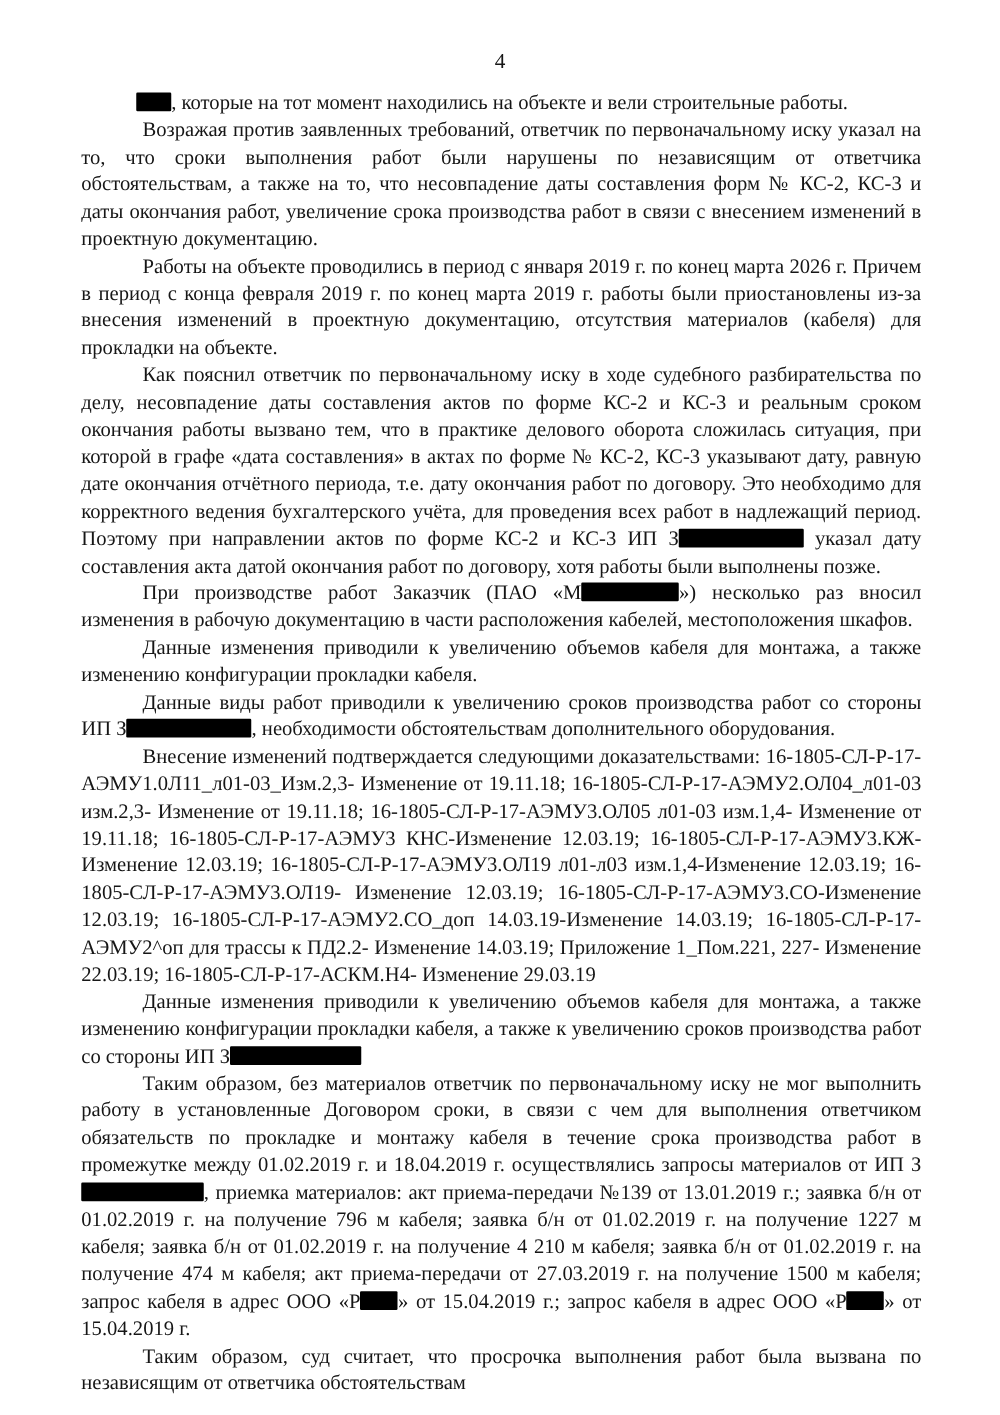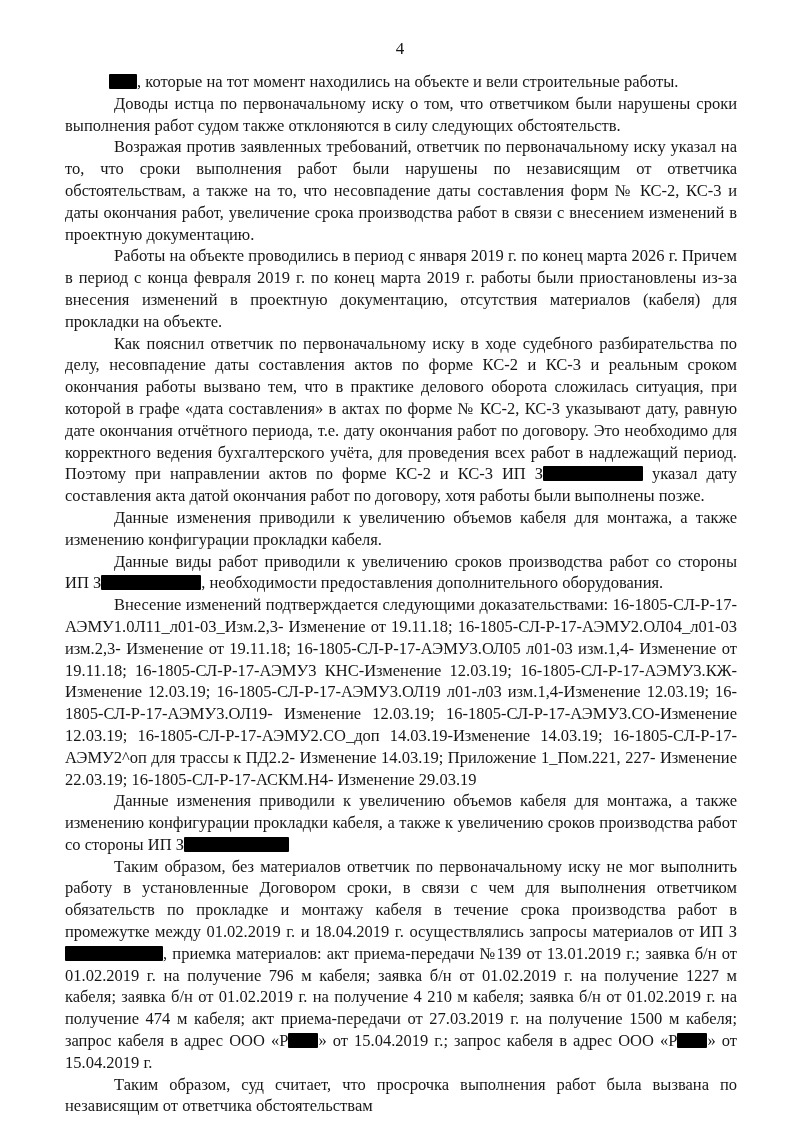--- a/index.html
+++ b/index.html
@@ -52,7 +52,6 @@
   <div class="page-number">4</div>
   <div class="doc-body">
       <p class="para no-indent"><span class="redaction" style="width: 28px; background: rgb(0, 0, 0);"></span><span>, которые на тот момент находились на объекте и вели строительные работы.</span></p>
-      <p class="para"><span>Доводы истца по первоначальному иску о том, что ответчиком были нарушены сроки выполнения работ судом также отклоняются в силу следующих обстоятельств.</span></p>
       <p class="para"><span>Возражая против заявленных требований, ответчик по первоначальному иску указал на то, что сроки выполнения работ были нарушены по независящим от ответчика обстоятельствам, а также на то, что несовпадение даты составления форм № КС-2, КС-3 и даты окончания работ, увеличение срока производства работ в связи с внесением изменений в проектную документацию.</span></p>
       <p class="para"><span>Работы на объекте проводились в период с января 2019 г. по конец марта 2026 г. Причем в период с конца февраля 2019 г. по конец марта 2019 г. работы были приостановлены из-за внесения изменений в проектную документацию, отсутствия материалов (кабеля) для прокладки на объекте.</span></p>
       <p class="para"><span>Как пояснил ответчик по первоначальному иску в ходе судебного разбирательства по делу, несовпадение даты составления актов по форме КС-2 и КС-3 и реальным сроком окончания работы вызвано тем, что в практике делового оборота сложилась ситуация, при которой в графе «дата составления» в актах по форме № КС-2, КС-3 указывают дату, равную дате окончания отчётного периода, т.е. дату окончания работ по договору. Это необходимо для корректного ведения бухгалтерского учёта, для проведения всех работ в надлежащий период. Поэтому при направлении актов по форме КС-2 и КС-3 ИП З</span><span class="redaction" style="width: 100px; background: rgb(0, 0, 0);"></span><span> указал дату составления акта датой окончания работ по договору, хотя работы были выполнены позже.</span></p>

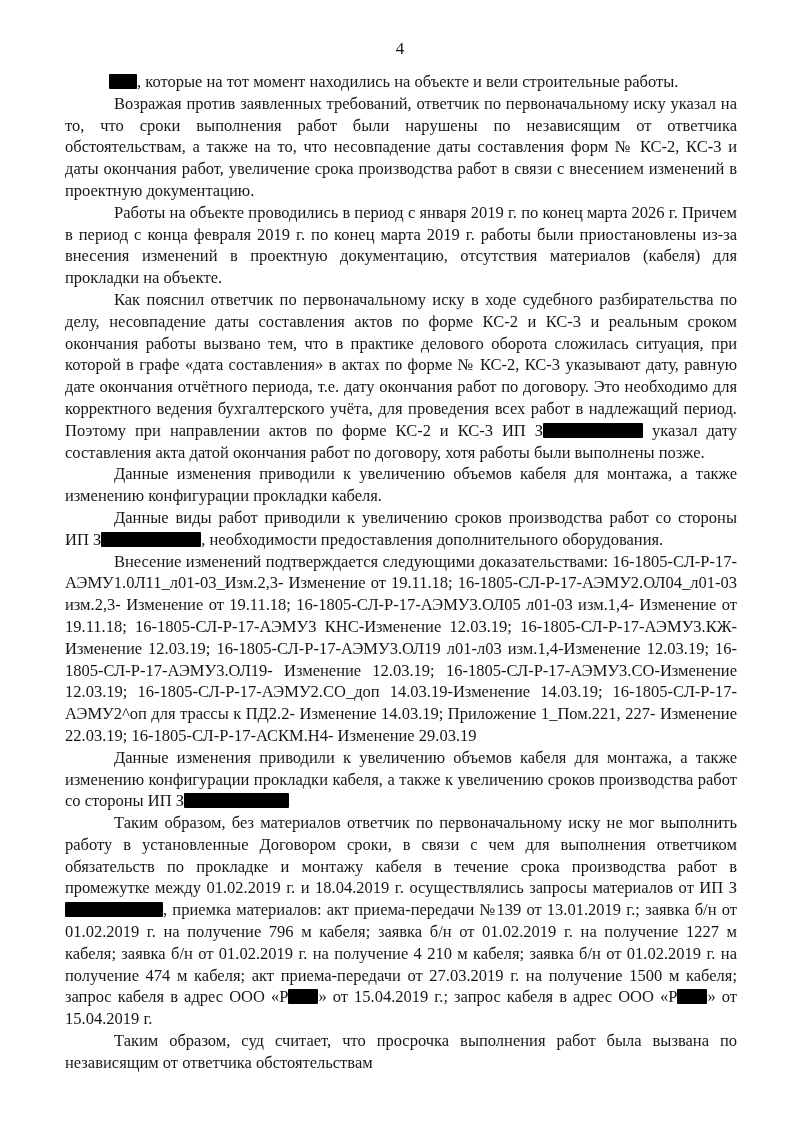--- a/index.html
+++ b/index.html
@@ -55,6 +55,7 @@
       <p class="para"><span>Возражая против заявленных требований, ответчик по первоначальному иску указал на то, что сроки выполнения работ были нарушены по независящим от ответчика обстоятельствам, а также на то, что несовпадение даты составления форм № КС-2, КС-3 и даты окончания работ, увеличение срока производства работ в связи с внесением изменений в проектную документацию.</span></p>
       <p class="para"><span>Работы на объекте проводились в период с января 2019 г. по конец марта 2026 г. Причем в период с конца февраля 2019 г. по конец марта 2019 г. работы были приостановлены из-за внесения изменений в проектную документацию, отсутствия материалов (кабеля) для прокладки на объекте.</span></p>
       <p class="para"><span>Как пояснил ответчик по первоначальному иску в ходе судебного разбирательства по делу, несовпадение даты составления актов по форме КС-2 и КС-3 и реальным сроком окончания работы вызвано тем, что в практике делового оборота сложилась ситуация, при которой в графе «дата составления» в актах по форме № КС-2, КС-3 указывают дату, равную дате окончания отчётного периода, т.е. дату окончания работ по договору. Это необходимо для корректного ведения бухгалтерского учёта, для проведения всех работ в надлежащий период. Поэтому при направлении актов по форме КС-2 и КС-3 ИП З</span><span class="redaction" style="width: 100px; background: rgb(0, 0, 0);"></span><span> указал дату составления акта датой окончания работ по договору, хотя работы были выполнены позже.</span></p>
+      <p class="para"><span>При производстве работ Заказчик (ПАО «М</span><span class="redaction" style="width: 78px; background: rgb(0, 0, 0);"></span><span>») несколько раз вносил изменения в рабочую документацию в части расположения кабелей, местоположения шкафов.</span></p>
       <p class="para"><span>Данные изменения приводили к увеличению объемов кабеля для монтажа, а также изменению конфигурации прокладки кабеля.</span></p>
       <p class="para"><span>Данные виды работ приводили к увеличению сроков производства работ со стороны ИП З</span><span class="redaction" style="width: 100px; background: rgb(0, 0, 0);"></span><span>, необходимости предоставления дополнительного оборудования.</span></p>
       <p class="para"><span>Внесение изменений подтверждается следующими доказательствами: 16-1805-СЛ-Р-17-АЭМУ1.0Л11_л01-03_Изм.2,3- Изменение от 19.11.18; 16-1805-СЛ-Р-17-АЭМУ2.ОЛ04_л01-03 изм.2,3- Изменение от 19.11.18; 16-1805-СЛ-Р-17-АЭМУ3.ОЛ05 л01-03 изм.1,4- Изменение от 19.11.18; 16-1805-СЛ-Р-17-АЭМУ3 КНС-Изменение 12.03.19; 16-1805-СЛ-Р-17-АЭМУ3.КЖ-Изменение 12.03.19; 16-1805-СЛ-Р-17-АЭМУ3.ОЛ19 л01-л03 изм.1,4-Изменение 12.03.19; 16-1805-СЛ-Р-17-АЭМУ3.ОЛ19- Изменение 12.03.19; 16-1805-СЛ-Р-17-АЭМУ3.СО-Изменение 12.03.19; 16-1805-СЛ-Р-17-АЭМУ2.СО_доп 14.03.19-Изменение 14.03.19; 16-1805-СЛ-Р-17-АЭМУ2^оп для трассы к ПД2.2- Изменение 14.03.19; Приложение 1_Пом.221, 227- Изменение 22.03.19; 16-1805-СЛ-Р-17-АСКМ.Н4- Изменение 29.03.19</span></p>

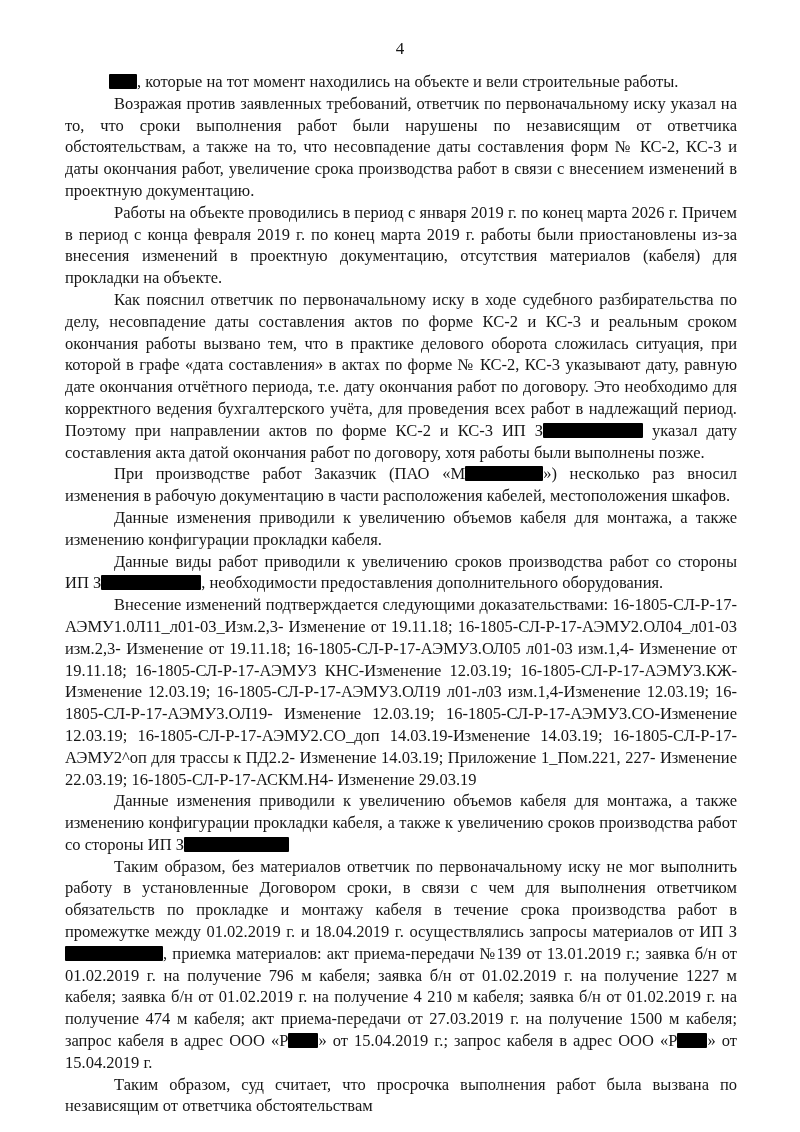--- a/index.html
+++ b/index.html
@@ -57,7 +57,7 @@
       <p class="para"><span>Как пояснил ответчик по первоначальному иску в ходе судебного разбирательства по делу, несовпадение даты составления актов по форме КС-2 и КС-3 и реальным сроком окончания работы вызвано тем, что в практике делового оборота сложилась ситуация, при которой в графе «дата составления» в актах по форме № КС-2, КС-3 указывают дату, равную дате окончания отчётного периода, т.е. дату окончания работ по договору. Это необходимо для корректного ведения бухгалтерского учёта, для проведения всех работ в надлежащий период. Поэтому при направлении актов по форме КС-2 и КС-3 ИП З</span><span class="redaction" style="width: 100px; background: rgb(0, 0, 0);"></span><span> указал дату составления акта датой окончания работ по договору, хотя работы были выполнены позже.</span></p>
       <p class="para"><span>При производстве работ Заказчик (ПАО «М</span><span class="redaction" style="width: 78px; background: rgb(0, 0, 0);"></span><span>») несколько раз вносил изменения в рабочую документацию в части расположения кабелей, местоположения шкафов.</span></p>
       <p class="para"><span>Данные изменения приводили к увеличению объемов кабеля для монтажа, а также изменению конфигурации прокладки кабеля.</span></p>
-      <p class="para"><span>Данные виды работ приводили к увеличению сроков производства работ со стороны ИП З</span><span class="redaction" style="width: 100px; background: rgb(0, 0, 0);"></span><span>, необходимости предоставления дополнительного оборудования.</span></p>
+      <p class="para"><span>Данные виды работ приводили к увеличению сроков производства работ со стороны ИП З</span><span class="redaction" style="width: 100px; background: rgb(0, 0, 0);"></span><span>, необходимости обстоятельствам дополнительного оборудования.</span></p>
       <p class="para"><span>Внесение изменений подтверждается следующими доказательствами: 16-1805-СЛ-Р-17-АЭМУ1.0Л11_л01-03_Изм.2,3- Изменение от 19.11.18; 16-1805-СЛ-Р-17-АЭМУ2.ОЛ04_л01-03 изм.2,3- Изменение от 19.11.18; 16-1805-СЛ-Р-17-АЭМУ3.ОЛ05 л01-03 изм.1,4- Изменение от 19.11.18; 16-1805-СЛ-Р-17-АЭМУ3 КНС-Изменение 12.03.19; 16-1805-СЛ-Р-17-АЭМУ3.КЖ-Изменение 12.03.19; 16-1805-СЛ-Р-17-АЭМУ3.ОЛ19 л01-л03 изм.1,4-Изменение 12.03.19; 16-1805-СЛ-Р-17-АЭМУ3.ОЛ19- Изменение 12.03.19; 16-1805-СЛ-Р-17-АЭМУ3.СО-Изменение 12.03.19; 16-1805-СЛ-Р-17-АЭМУ2.СО_доп 14.03.19-Изменение 14.03.19; 16-1805-СЛ-Р-17-АЭМУ2^оп для трассы к ПД2.2- Изменение 14.03.19; Приложение 1_Пом.221, 227- Изменение 22.03.19; 16-1805-СЛ-Р-17-АСКМ.Н4- Изменение 29.03.19</span></p>
       <p class="para"><span>Данные изменения приводили к увеличению объемов кабеля для монтажа, а также изменению конфигурации прокладки кабеля, а также к увеличению сроков производства работ со стороны ИП З</span><span class="redaction" style="width: 105px; background: rgb(0, 0, 0);"></span></p>
       <p class="para"><span>Таким образом, без материалов ответчик по первоначальному иску не мог выполнить работу в установленные Договором сроки, в связи с чем для выполнения ответчиком обязательств по прокладке и монтажу кабеля в течение срока производства работ в промежутке между 01.02.2019 г. и 18.04.2019 г. осуществлялись запросы материалов от ИП З</span><span class="redaction" style="width: 98px; background: rgb(0, 0, 0);"></span><span>, приемка материалов: акт приема-передачи №139 от 13.01.2019 г.; заявка б/н от 01.02.2019 г. на получение 796 м кабеля; заявка б/н от 01.02.2019 г. на получение 1227 м кабеля; заявка б/н от 01.02.2019 г. на получение 4 210 м кабеля; заявка б/н от 01.02.2019 г. на получение 474 м кабеля; акт приема-передачи от 27.03.2019 г. на получение 1500 м кабеля; запрос кабеля в адрес ООО «Р</span><span class="redaction" style="width: 30px; background: rgb(0, 0, 0);"></span><span>» от 15.04.2019 г.; запрос кабеля в адрес ООО «Р</span><span class="redaction" style="width: 30px; background: rgb(0, 0, 0);"></span><span>» от 15.04.2019 г.</span></p>

